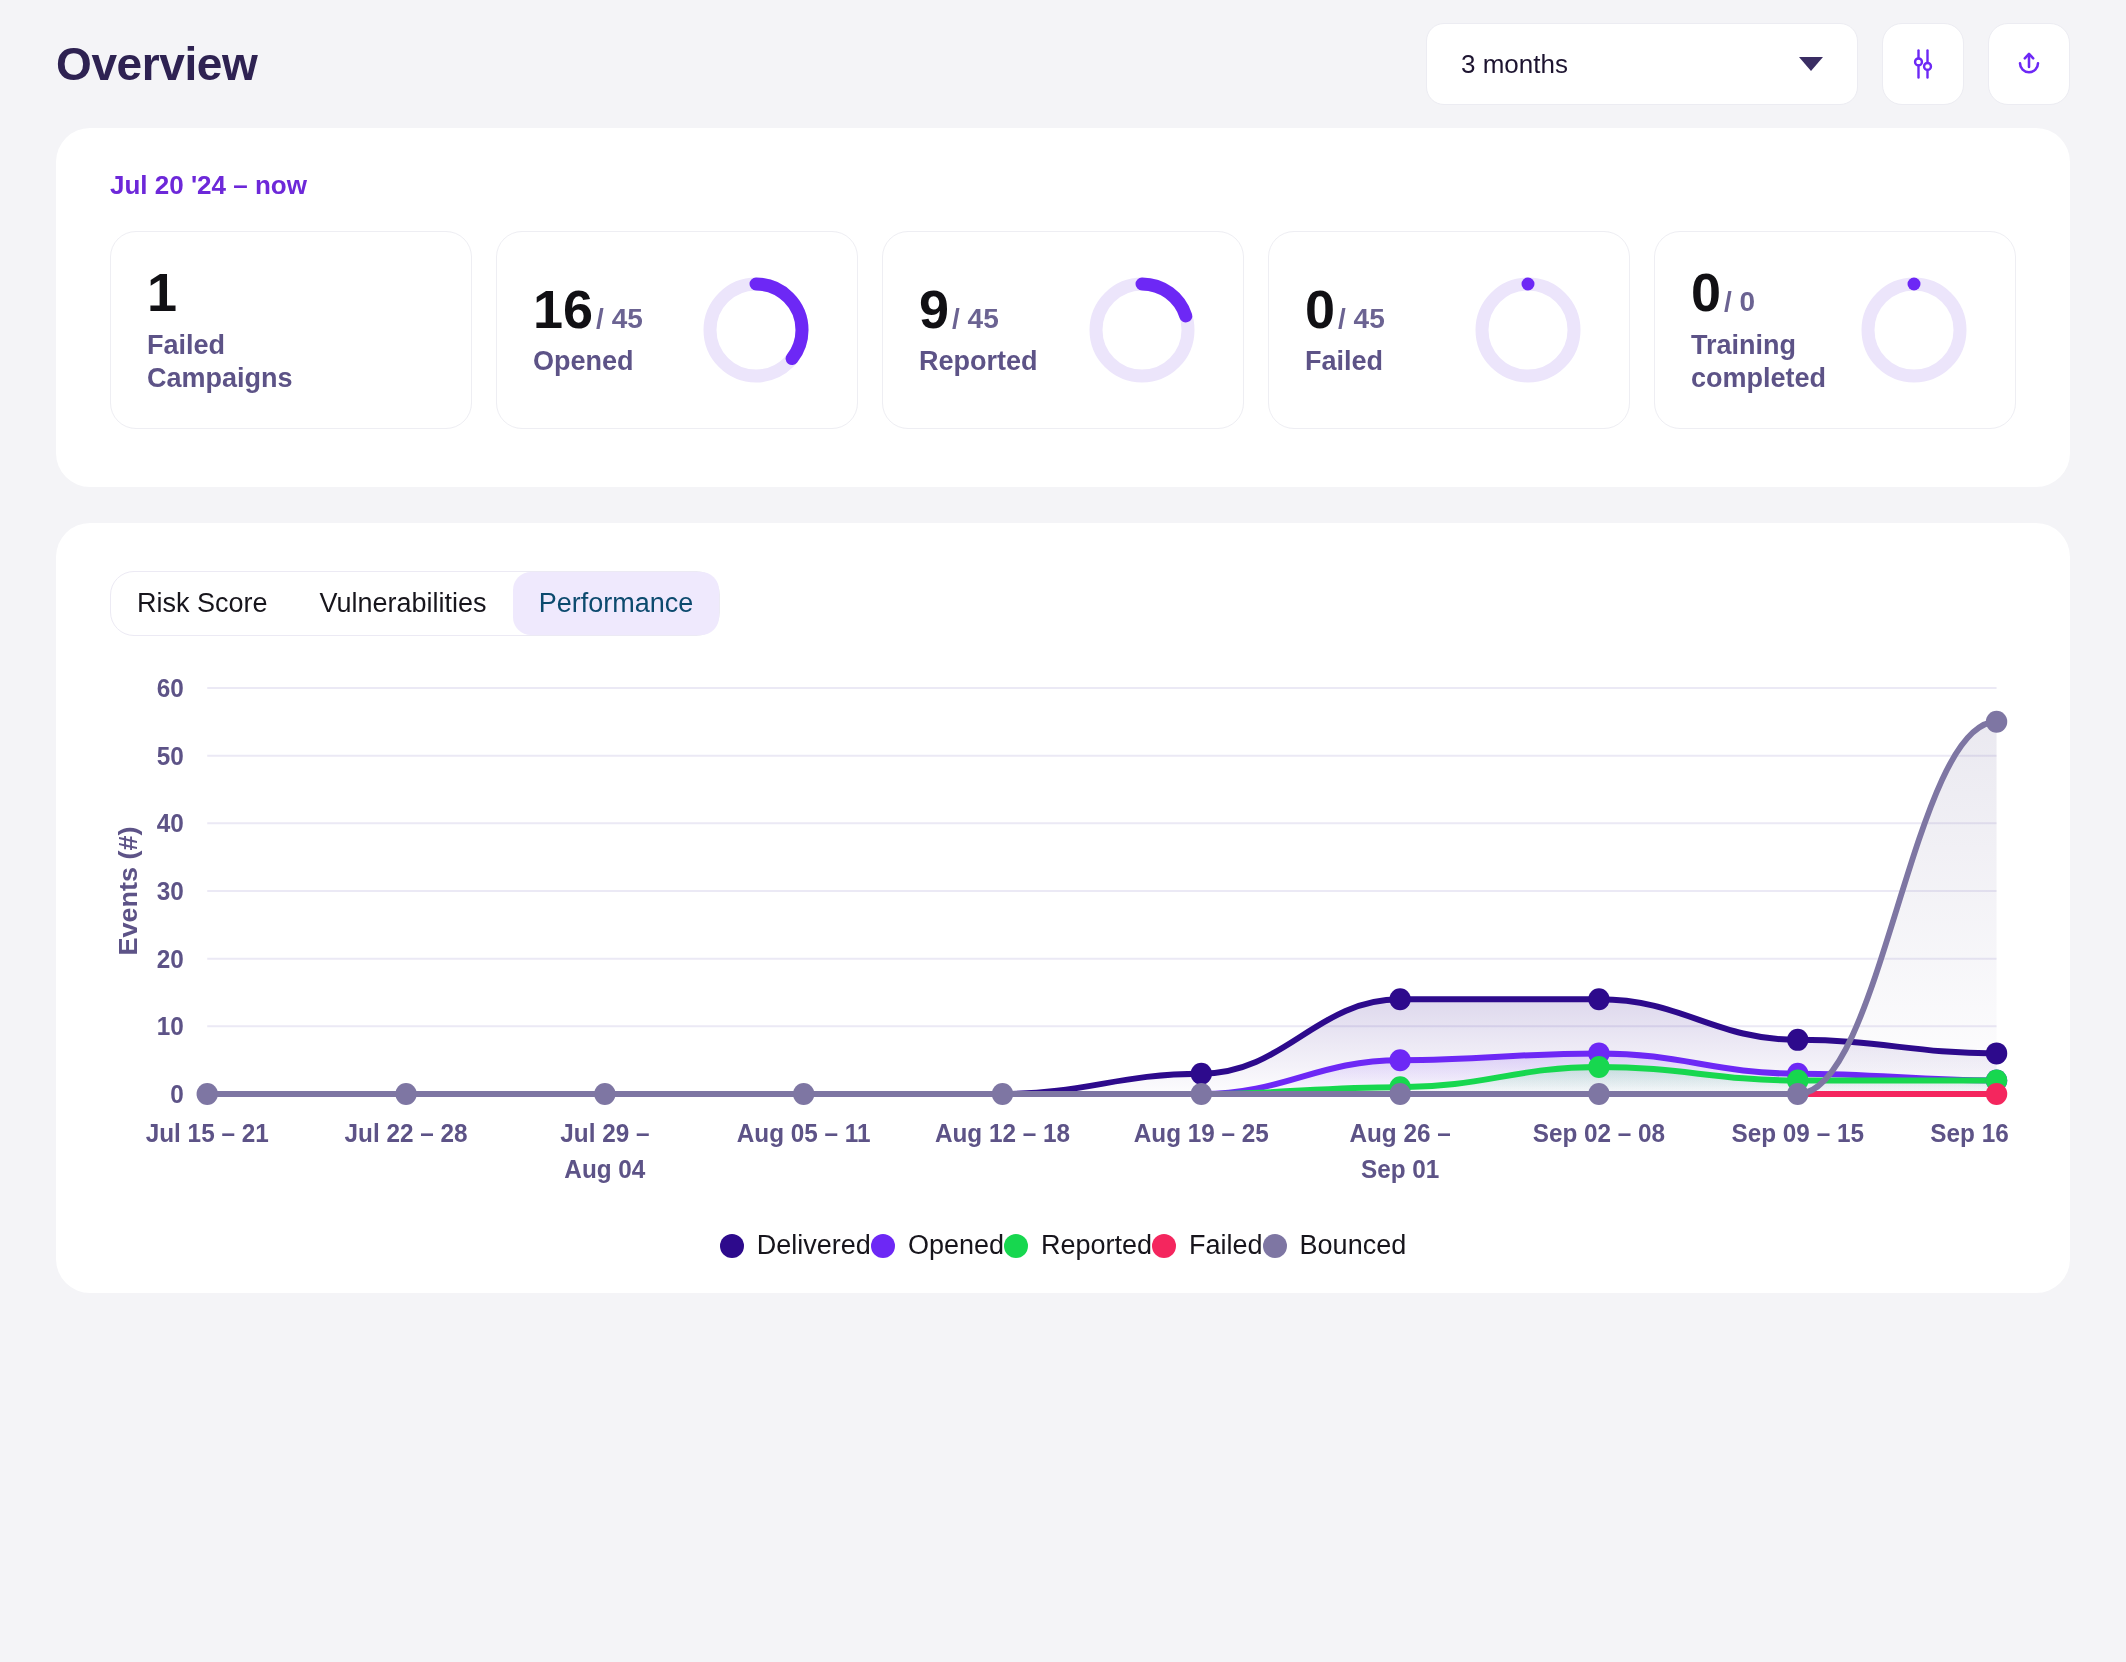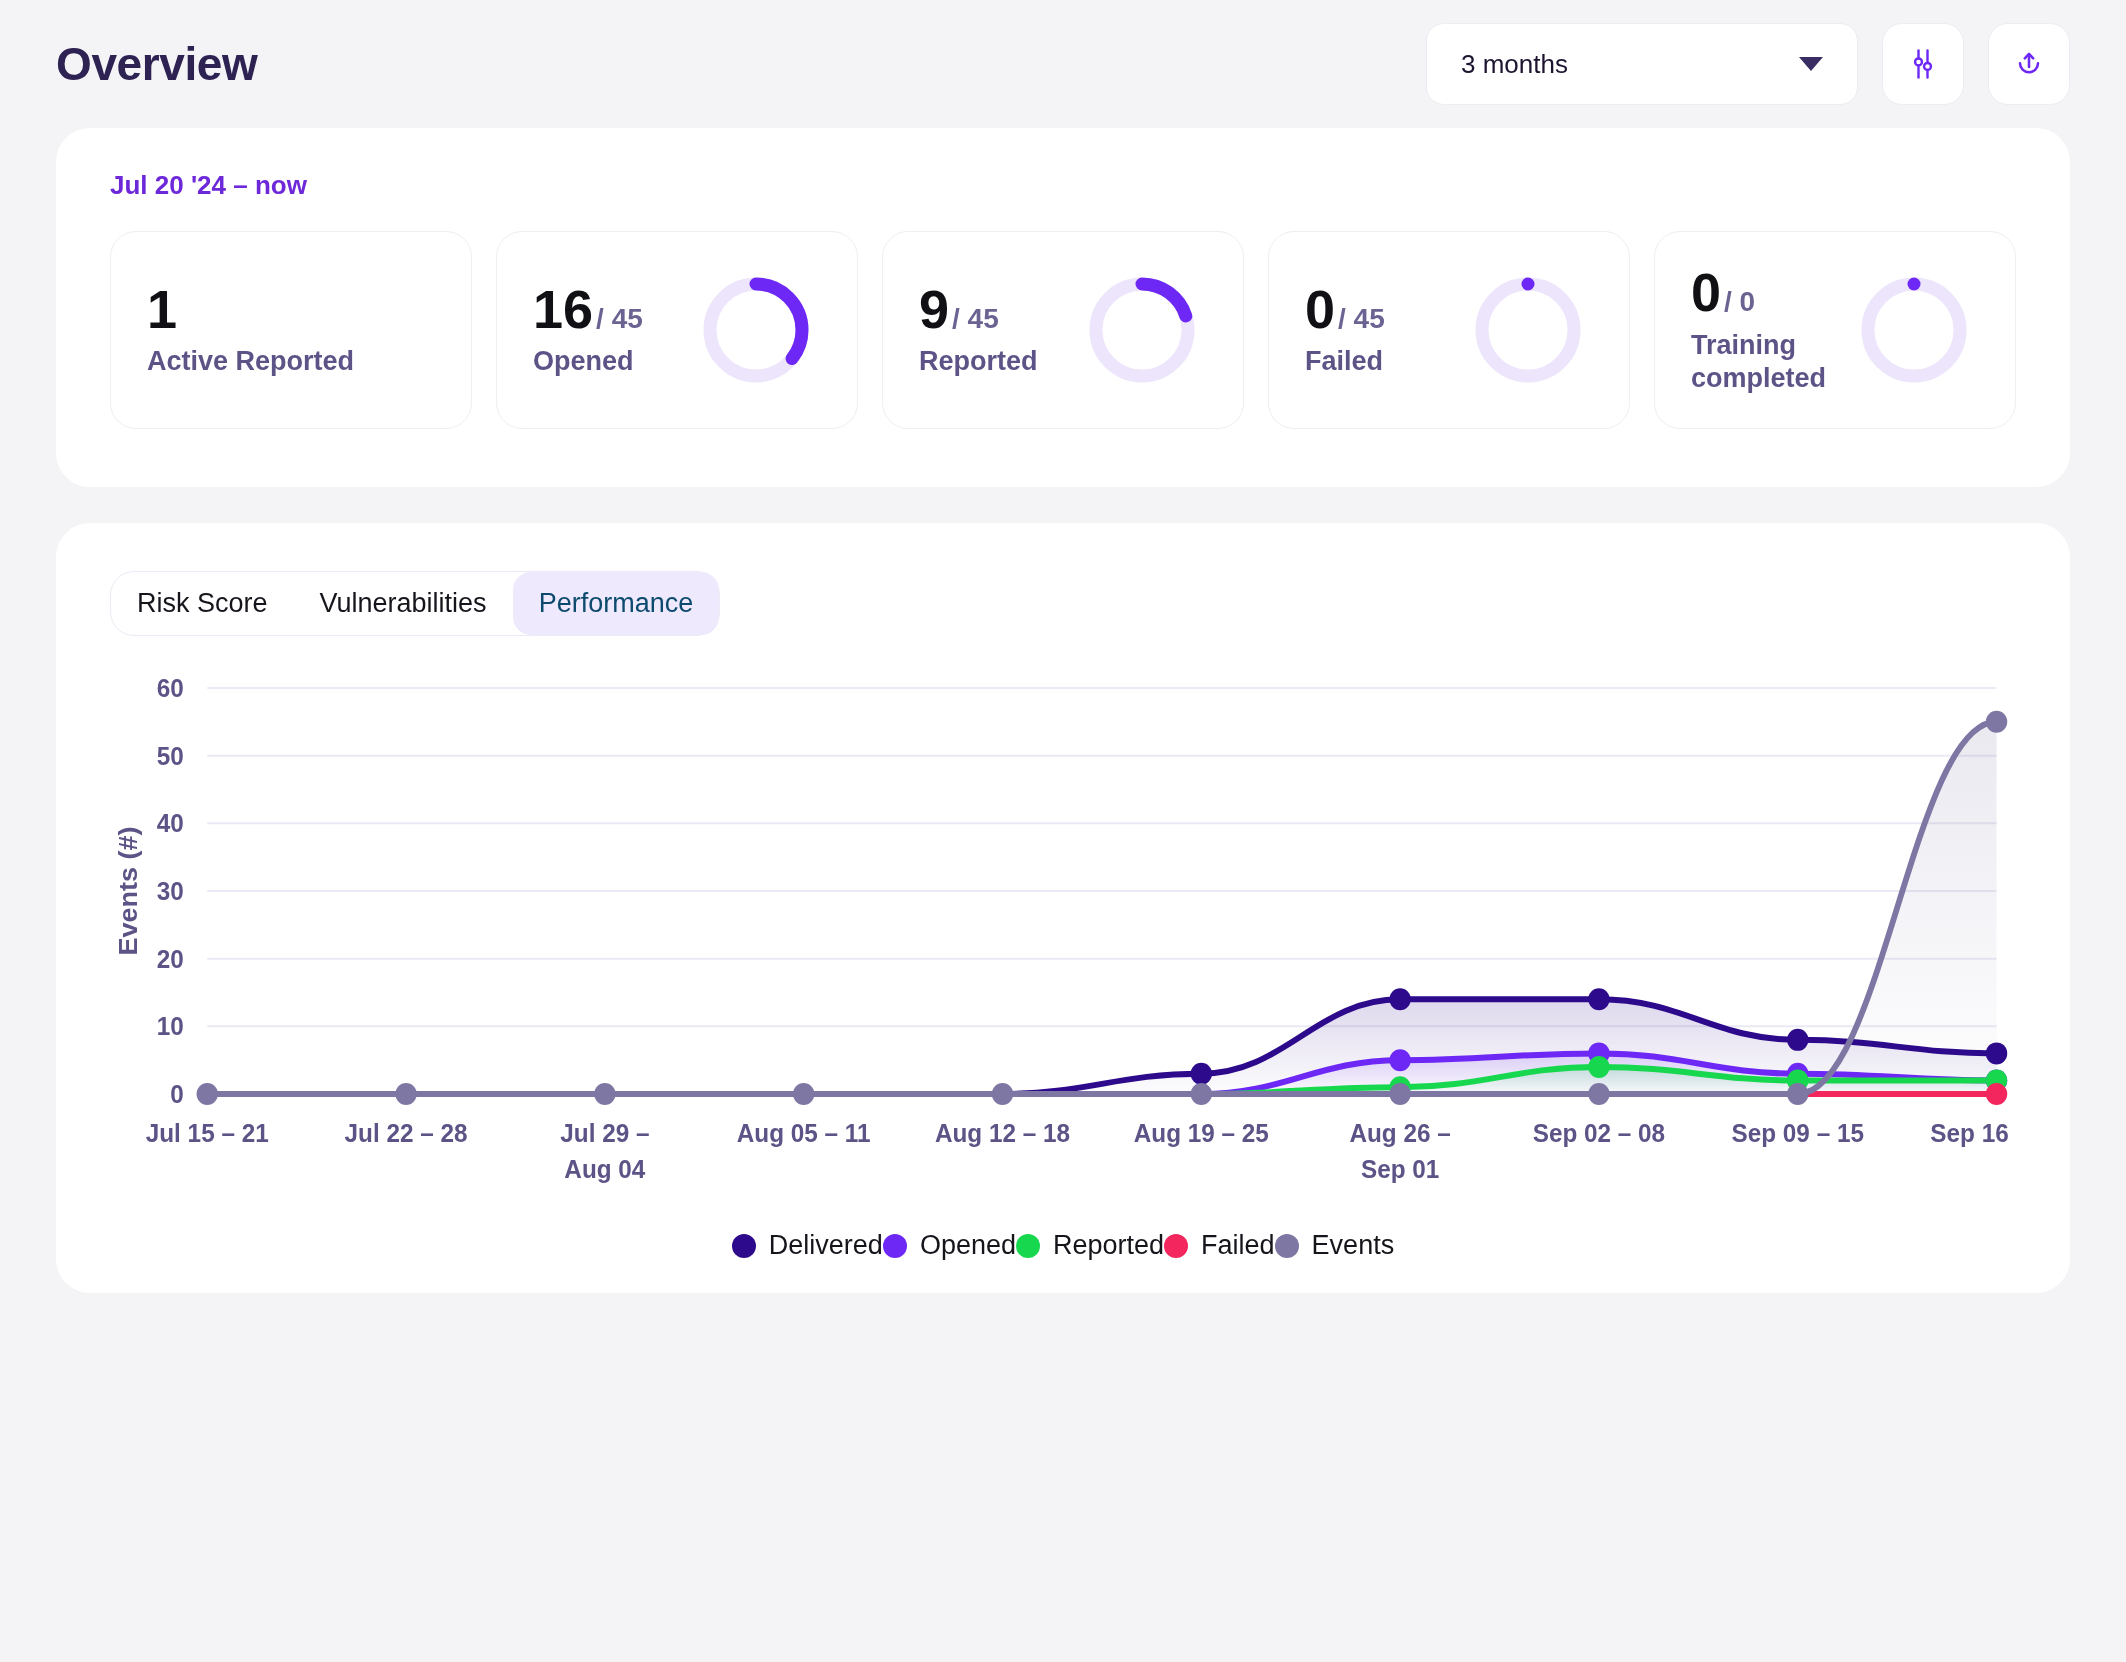--- a/index.html
+++ b/index.html
@@ -124,7 +124,7 @@
             <div class="kpi-num-line">
               <span class="kpi-value">1</span>
             </div>
-            <div class="kpi-label">Active Reported</div>
+            <div class="kpi-label">Failed Campaigns</div>
           </div>
         </div>
         <div class="kpi-card">

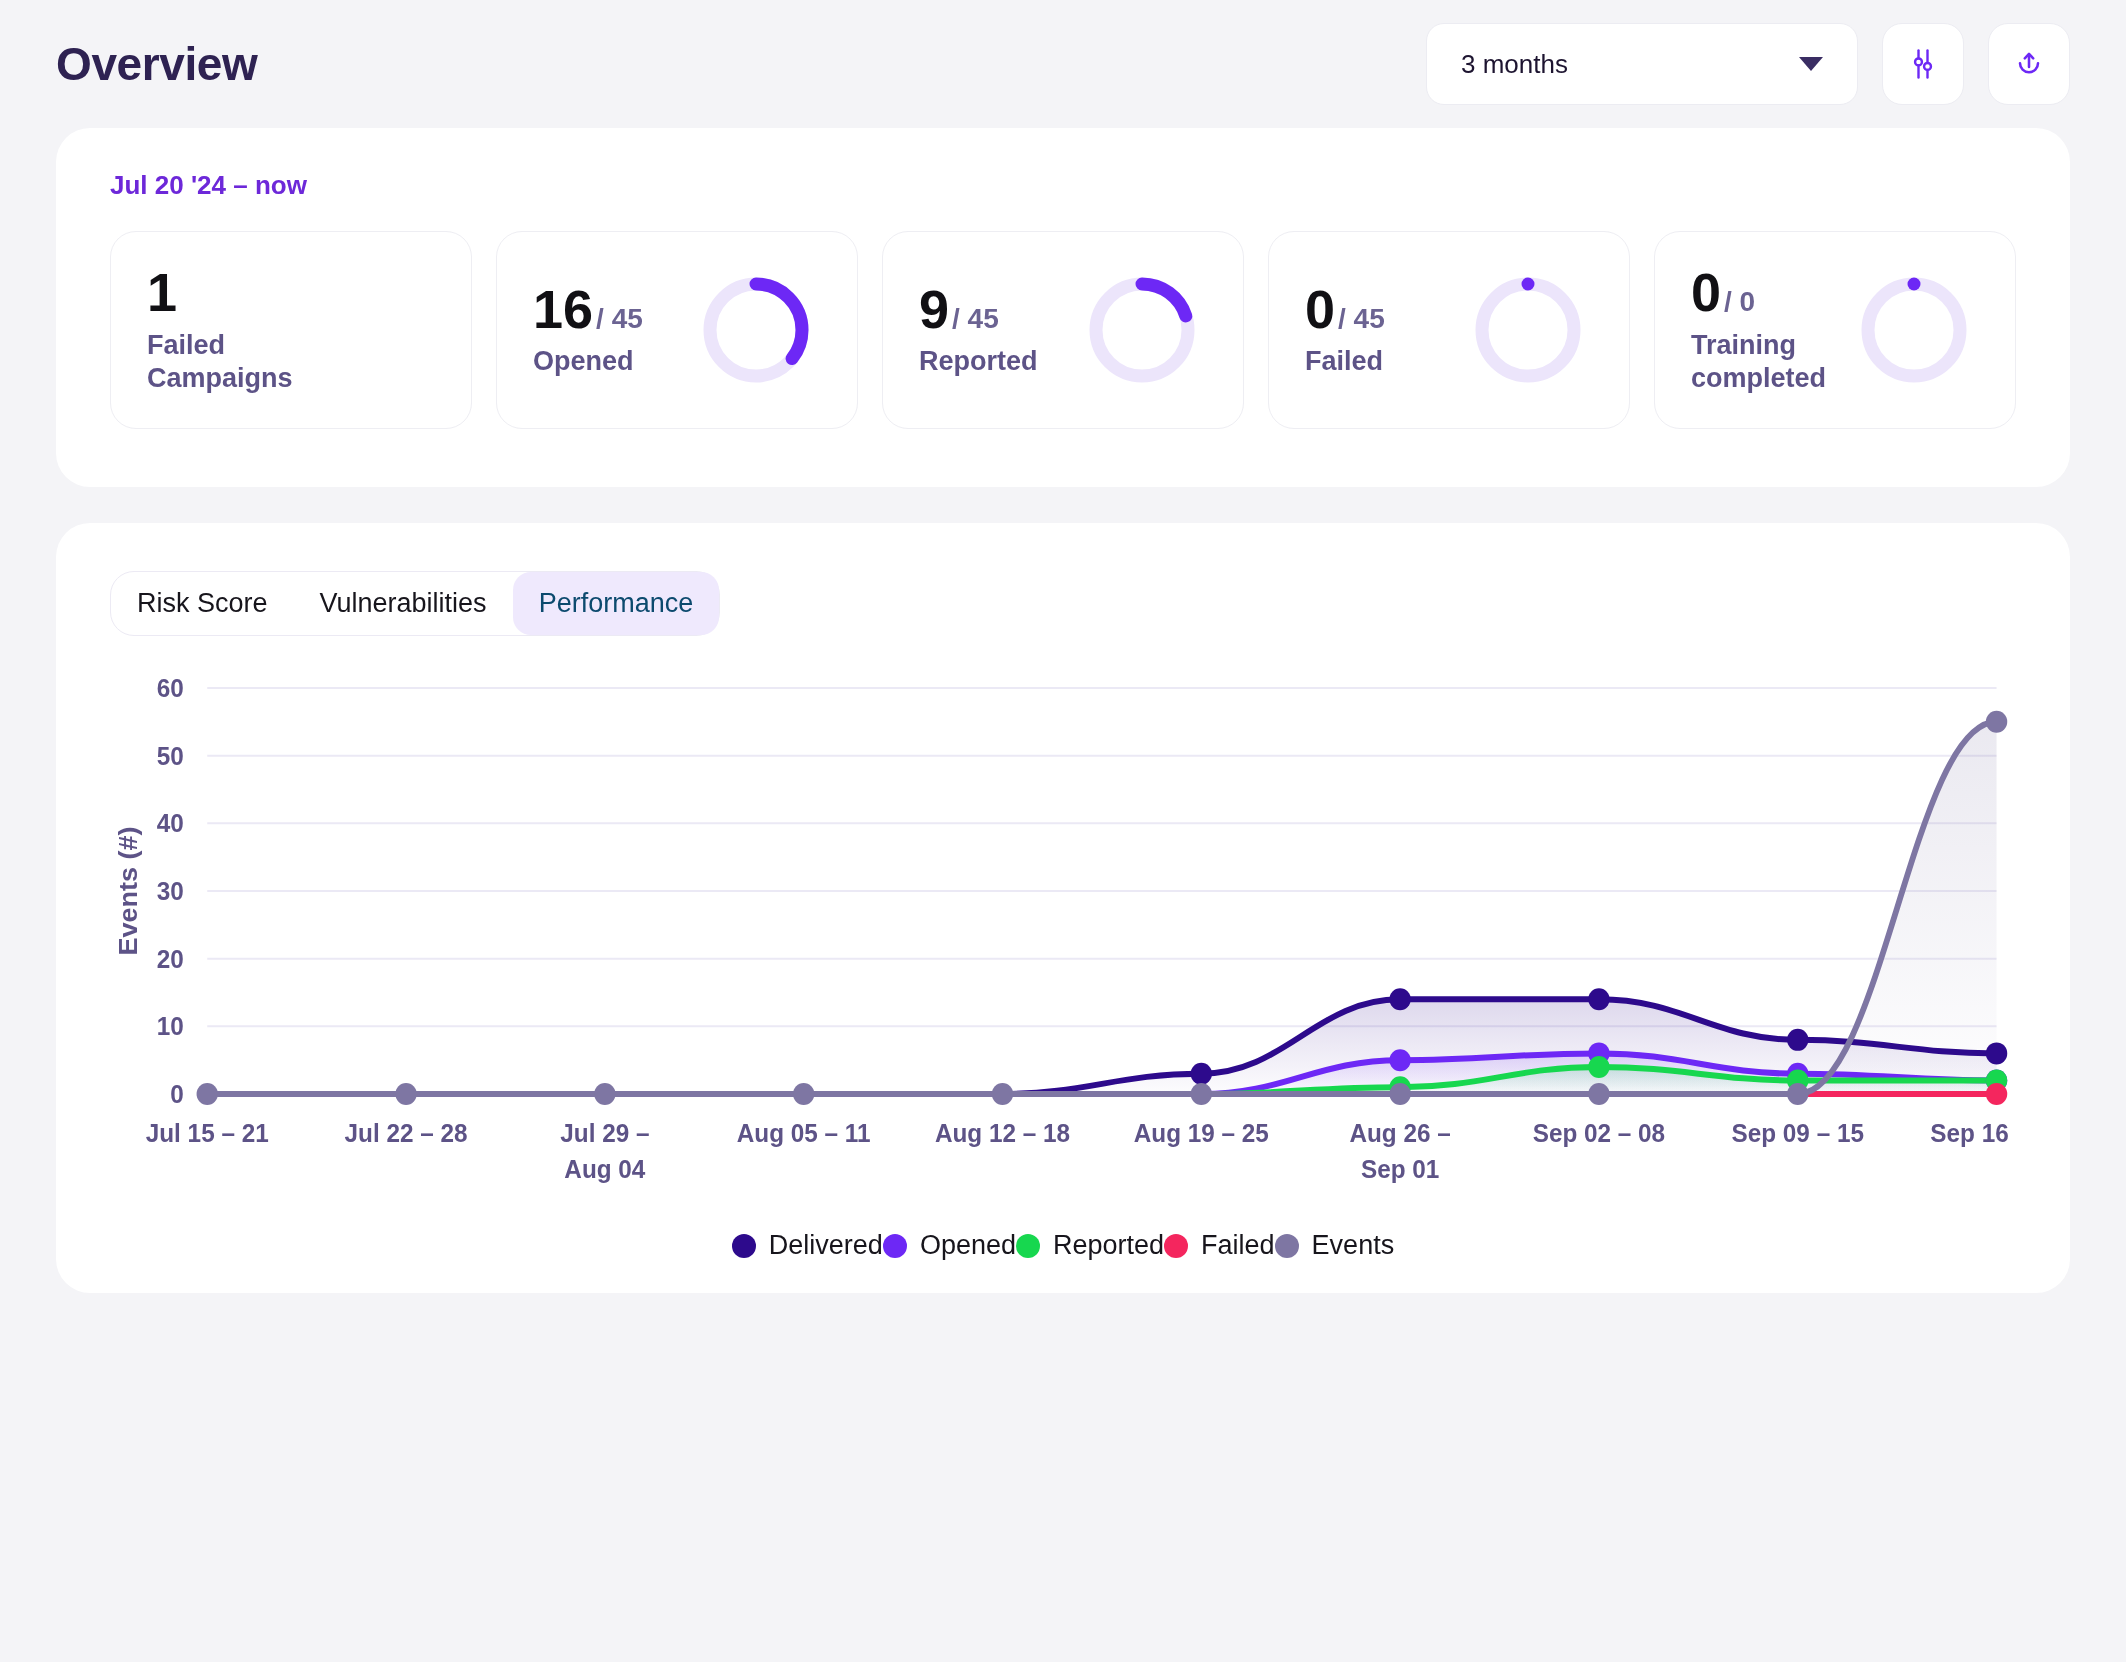--- a/index.html
+++ b/index.html
@@ -293,7 +293,7 @@
         </div>
         <div class="legend-item">
           <span class="legend-dot" style="background: rgb(126, 118, 163);"></span>
-          <span class="legend-text">Events</span>
+          <span class="legend-text">Bounced</span>
         </div>
       </div>
   </div>

